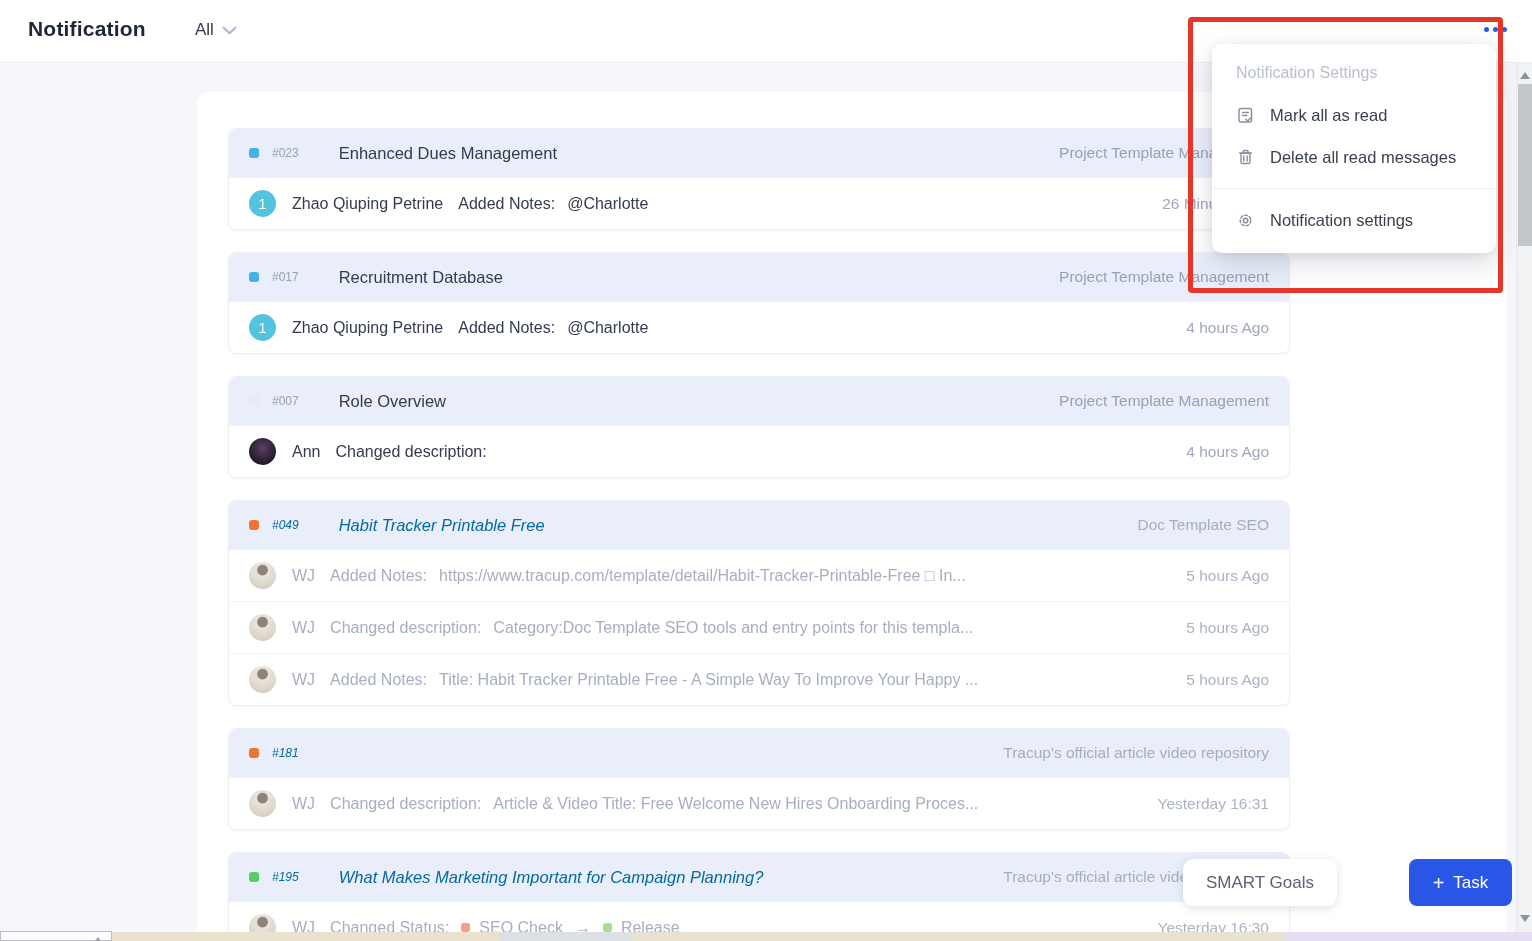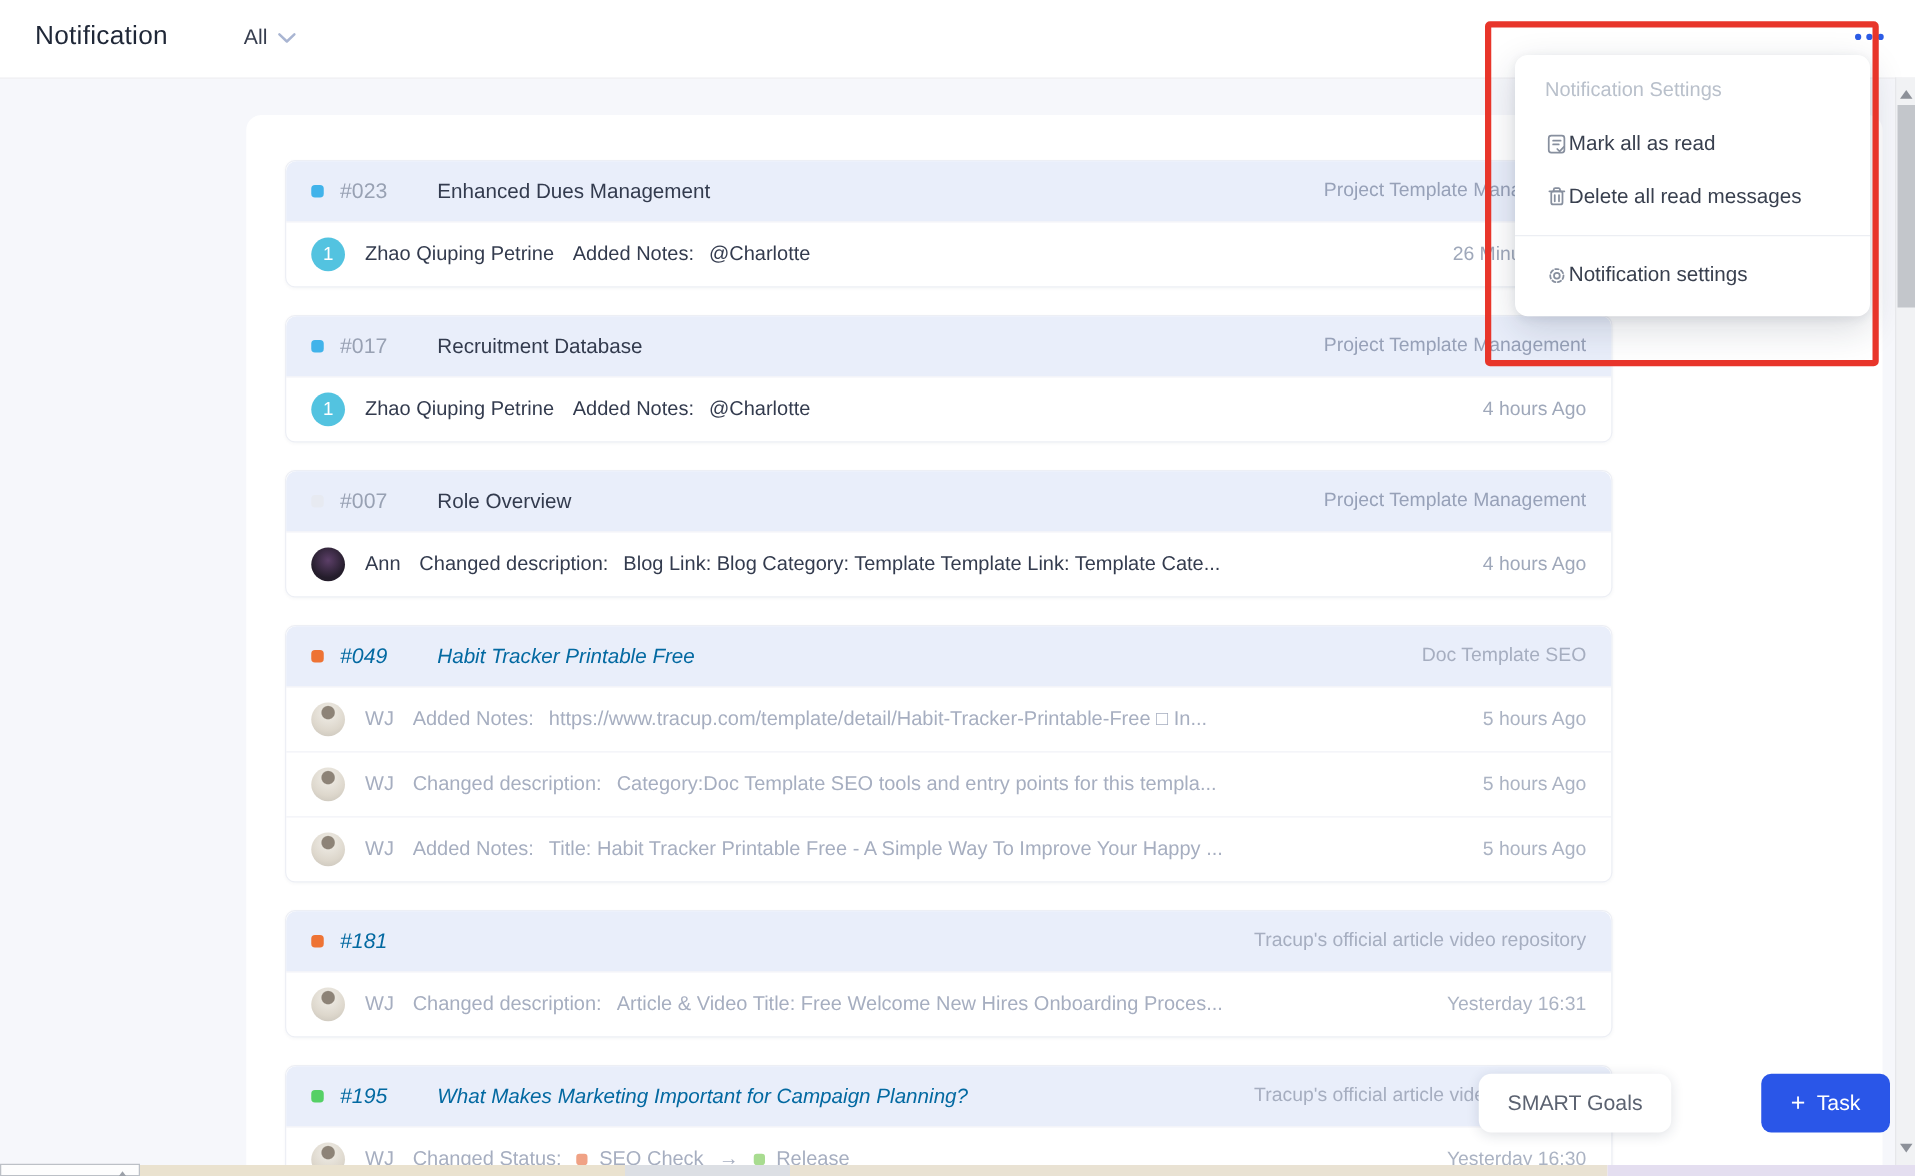--- a/index.html
+++ b/index.html
@@ -8,7 +8,7 @@
 
   
   .topbar { position:absolute; left:0; top:0; width:1532px; height:63px; background:#fff; border-bottom:1px solid #ededf1; z-index:10; }
-  .app-title { position:absolute; left:28px; top:17px; font-size:21px; font-weight:400; color:#1f2737; letter-spacing:.2px; }
+  .app-title { position:absolute; left:28px; top:17px; font-size:21px; font-weight:700; color:#1f2737; letter-spacing:.2px; }
   .filter { position:absolute; left:195px; top:20px; display:flex; align-items:center; gap:8px; font-size:17px; color:#363d4e; cursor:pointer; }
   .more { position:absolute; left:1484px; top:27px; display:flex; gap:4px; cursor:pointer; z-index:12; }
   .more i { width:5px; height:5px; border-radius:50%; background:#2c5ce6; }

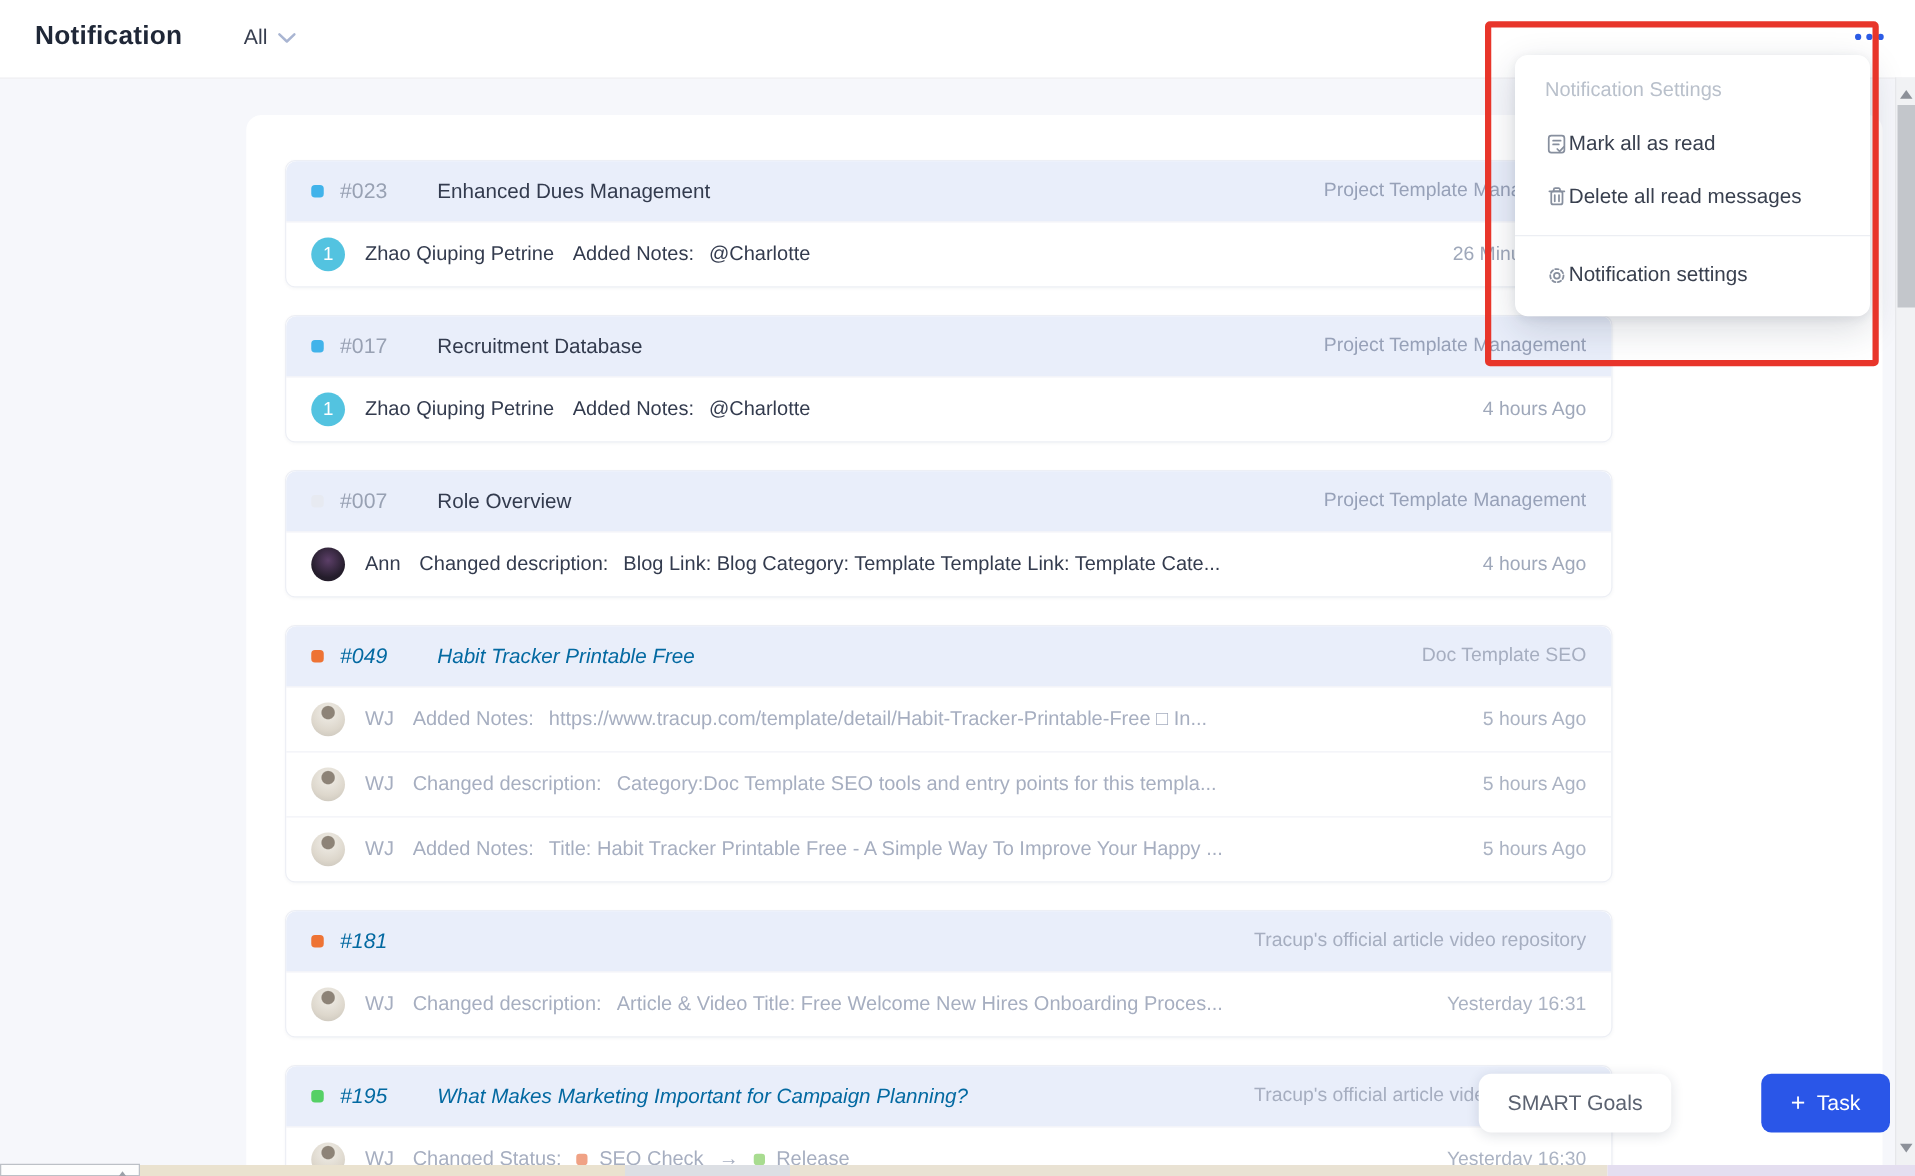--- a/index.html
+++ b/index.html
@@ -44,7 +44,7 @@
   .menu { position:absolute; left:1212px; top:44px; width:284px; background:#fff; border-radius:10px; padding:14px 0 12px;
           box-shadow:0 10px 30px rgba(25,35,60,.16), 0 2px 8px rgba(25,35,60,.08); z-index:40; }
   .menu-title { padding:6px 24px 12px; font-size:16px; color:#b9c0cb; }
-  .menu-item { display:flex; align-items:center; height:42px; padding:0 24px; font-size:16.5px; color:#39404f; cursor:pointer; }
+  .menu-item { display:flex; align-items:center; gap:15px; height:42px; padding:0 24px; font-size:16.5px; color:#39404f; cursor:pointer; }
   .mi-icon { width:19px; height:19px; flex:none; display:flex; align-items:center; justify-content:center; }
   .menu hr { border:none; border-top:1px solid #eceef3; margin:10px 0; }
 

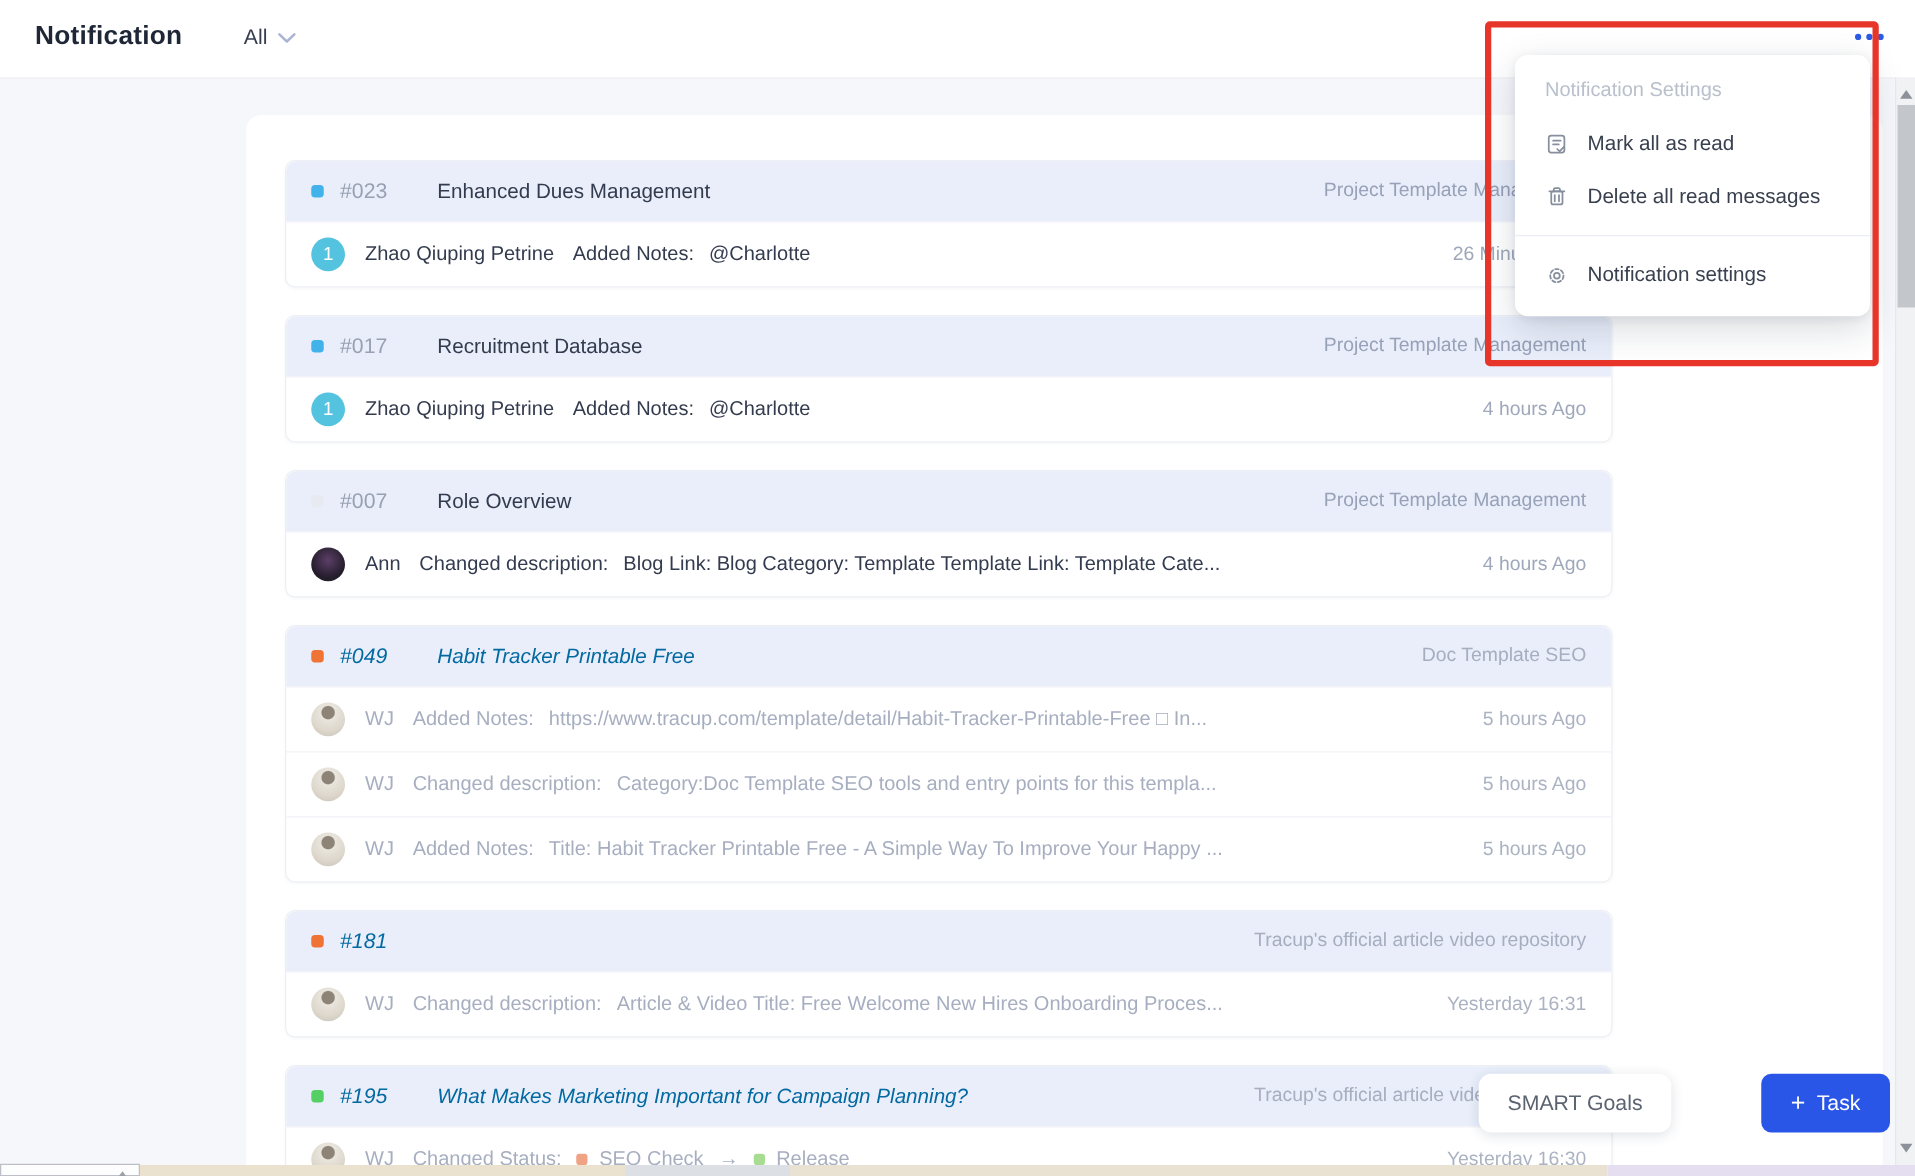--- a/index.html
+++ b/index.html
@@ -20,7 +20,7 @@
   .group { border:1px solid #edeff5; border-radius:8px; background:#fff; margin-bottom:22px; box-shadow:0 1px 3px rgba(30,40,70,.04); }
   .g-head { height:48px; background:#e9eefa; border-radius:8px 8px 0 0; display:flex; align-items:center; padding:0 20px; }
   .bullet { width:10px; height:10px; border-radius:3px; margin-right:13px; flex:none; }
-  .gid { font-size:17px; color:#98a1b3; margin-right:14px; flex:none; }
+  .gid { font-size:12px; color:#98a1b3; margin-right:14px; flex:none; }
   .gtitle { font-size:16.5px; font-weight:500; color:#333b4e; white-space:nowrap;padding-left:26px; }
   .gproject { margin-left:auto; font-size:15.5px; color:#97a1b8; flex:none; padding-left:20px; white-space:nowrap; }
   .g-row { height:52px; display:flex; align-items:center; padding:0 20px; border-top:1px solid #f1f2f7; font-size:16px; color:#333b4e; cursor:pointer; }

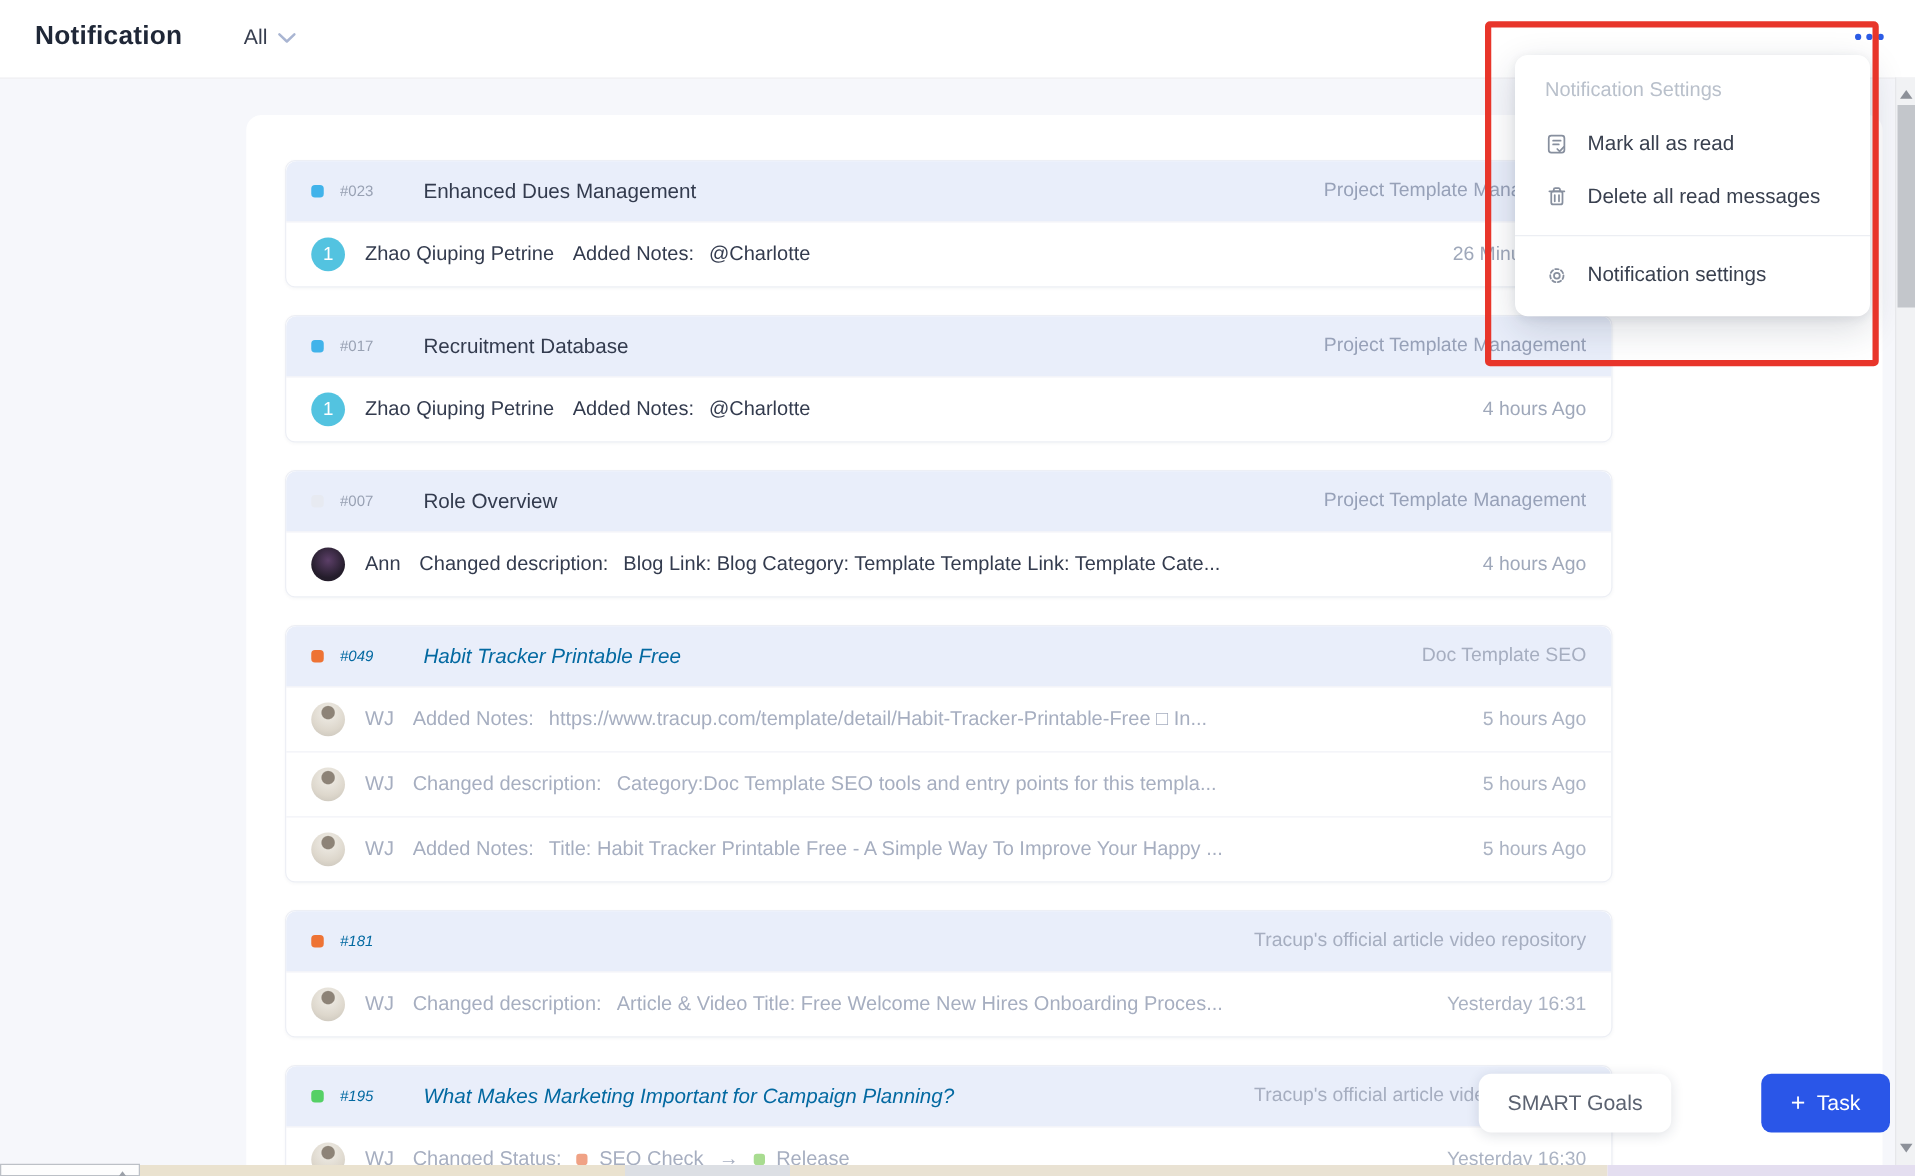--- a/index.html
+++ b/index.html
@@ -131,7 +131,6 @@
         <span class="avatar photo-dark"></span>
         <span class="rname">Ann</span>
         <span class="raction">Changed description:</span>
-        <span class="rcontent">Blog Link: Blog Category: Template Template Link: Template Cate...</span>
         <span class="rtime">4 hours Ago</span>
       </div>
     </section>

